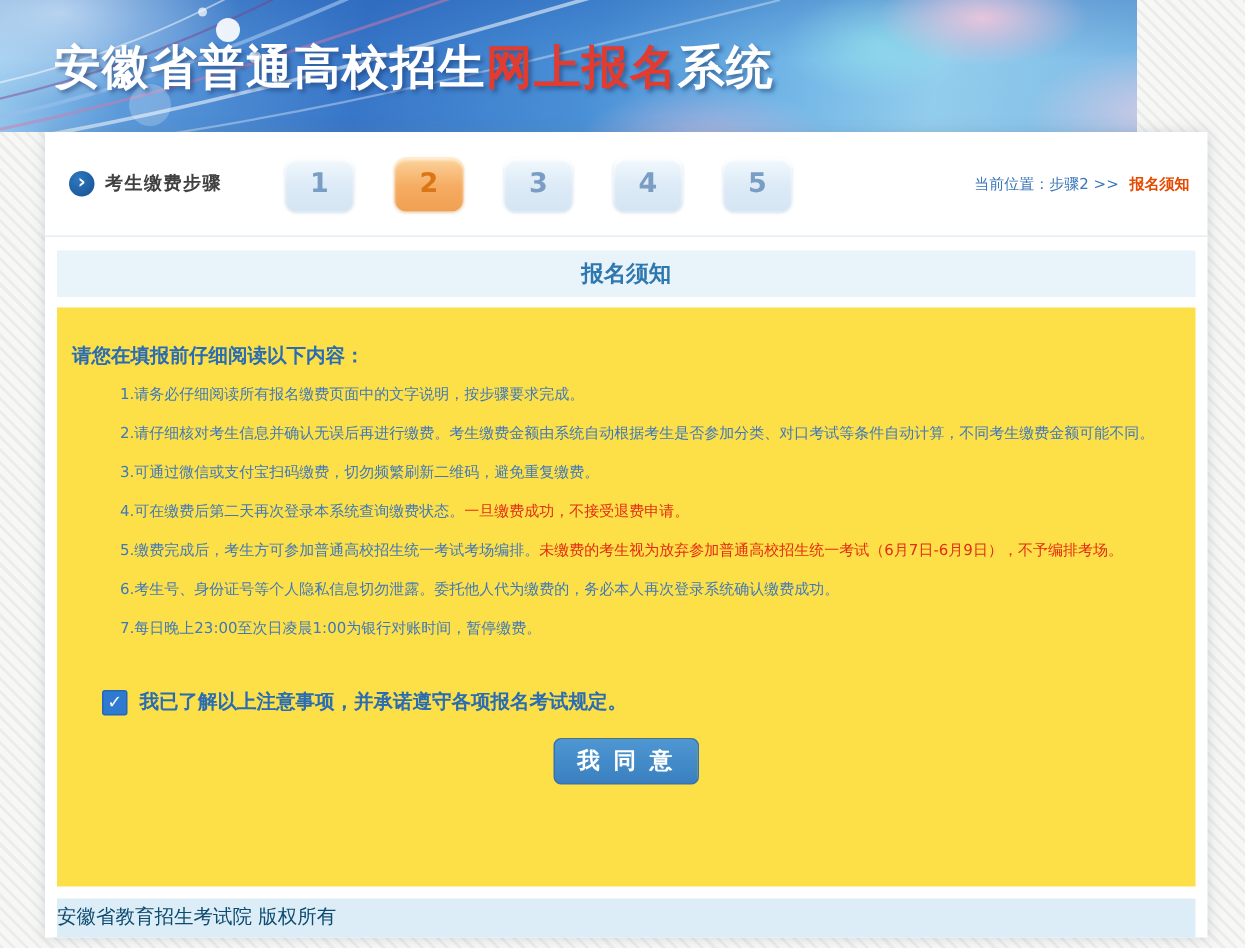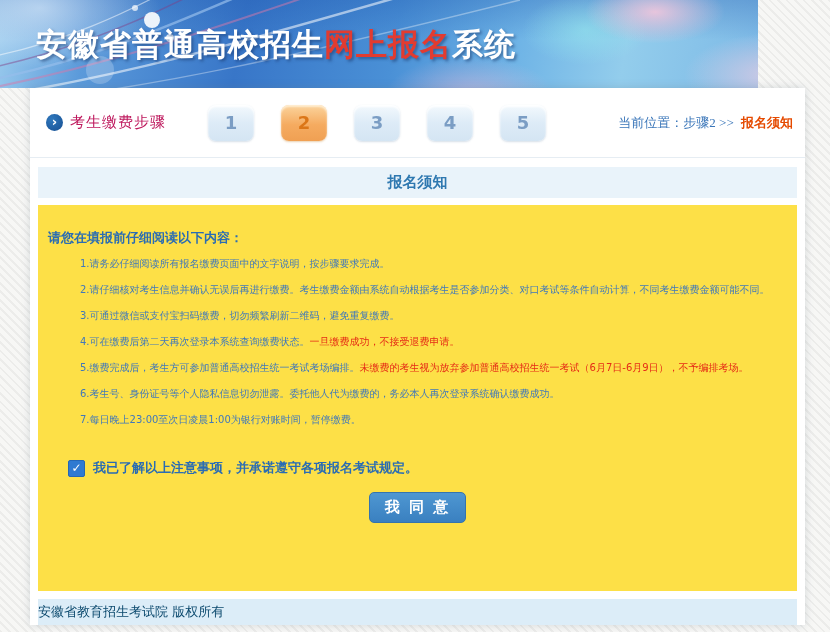--- a/index.html
+++ b/index.html
@@ -49,7 +49,7 @@
     color: #fff; font-size: 13px; font-weight: bold; line-height: 16px;
     text-align: center; margin-right: 7px;
   }
-  .step-title-text { font-size: 15px; font-weight: normal; color: #be185d; letter-spacing: 1px; }
+  .step-title-text { font-size: 12px; font-weight: bold; color: #404040; letter-spacing: 1px; }
   .steps { display: flex; margin-left: 42px; }
   .step-box {
     width: 46px; height: 36px; border-radius: 8px;

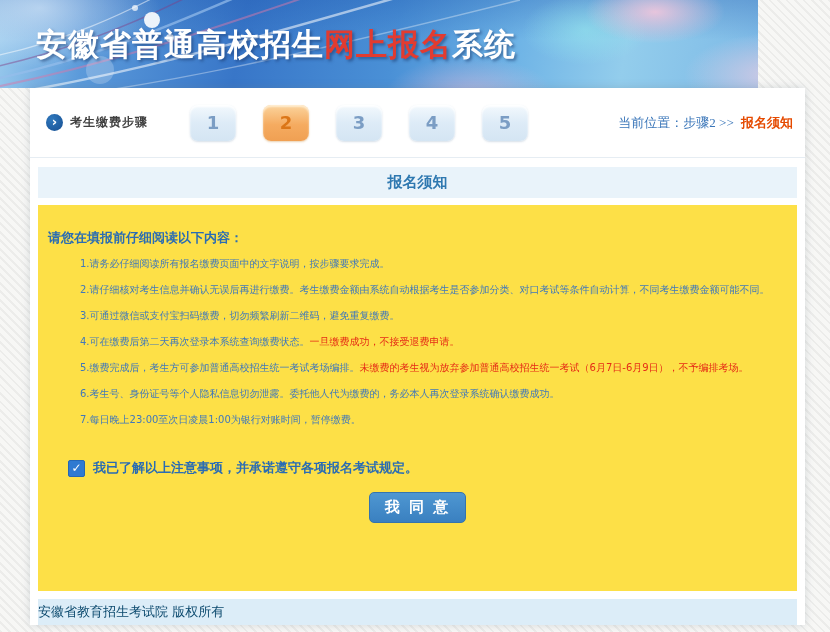--- a/index.html
+++ b/index.html
@@ -64,7 +64,7 @@
     background: linear-gradient(180deg, #fbd49d 0%, #f5ab60 55%, #f0a053 100%);
     box-shadow: inset 0 2px 2px rgba(255,240,215,0.9), 0 1px 2px rgba(200,140,60,0.4);
   }
-  .breadcrumb { margin-left: auto; margin-right: 2px; font-size: 13px; white-space: nowrap; font-family: Liberation Serif, serif; }
+  .breadcrumb { margin-left: auto; margin-right: 2px; font-size: 10px; white-space: nowrap; }
   .bc-prefix { color: #3a76b9; }
   .bc-current { color: #e54a00; font-weight: bold; margin-left: 4px; }
 

